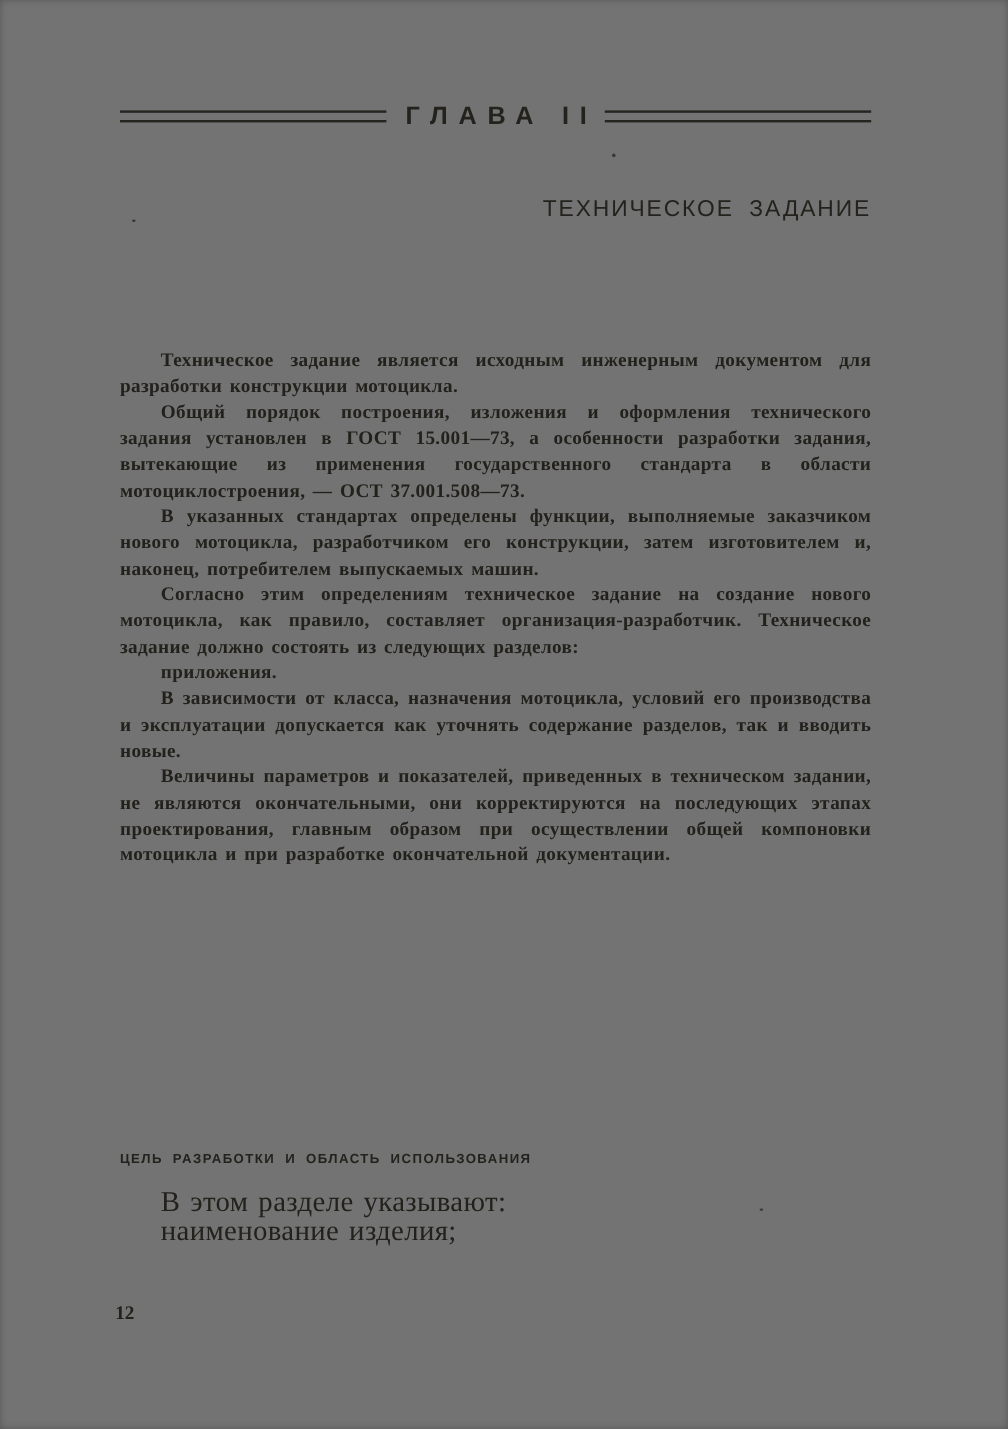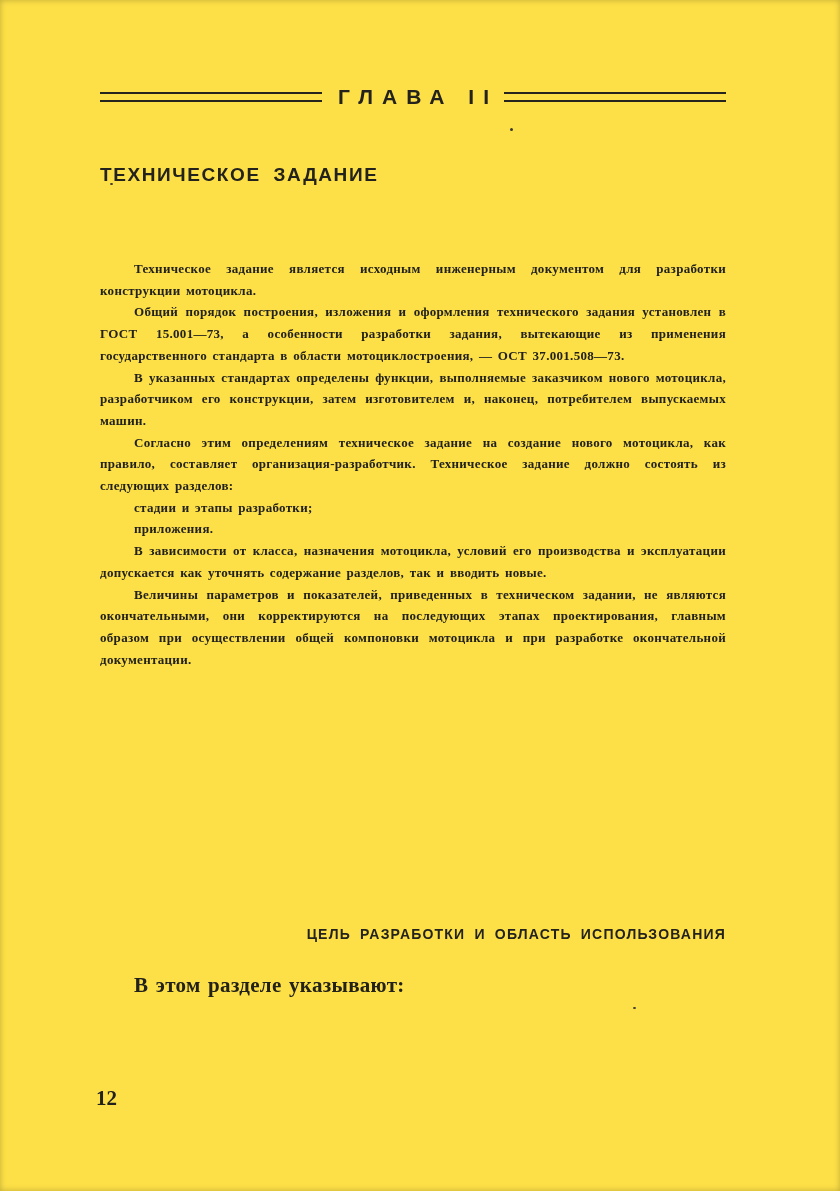--- a/index.html
+++ b/index.html
@@ -9,7 +9,7 @@
     position:relative;
     width:840px; height:1191px;
     margin:0 auto;
-    background:#fde047;
+    background:#737373;
     color:#1e1d1a;
     overflow:hidden;
     box-shadow:0 0 6px rgba(0,0,0,0.25) inset;

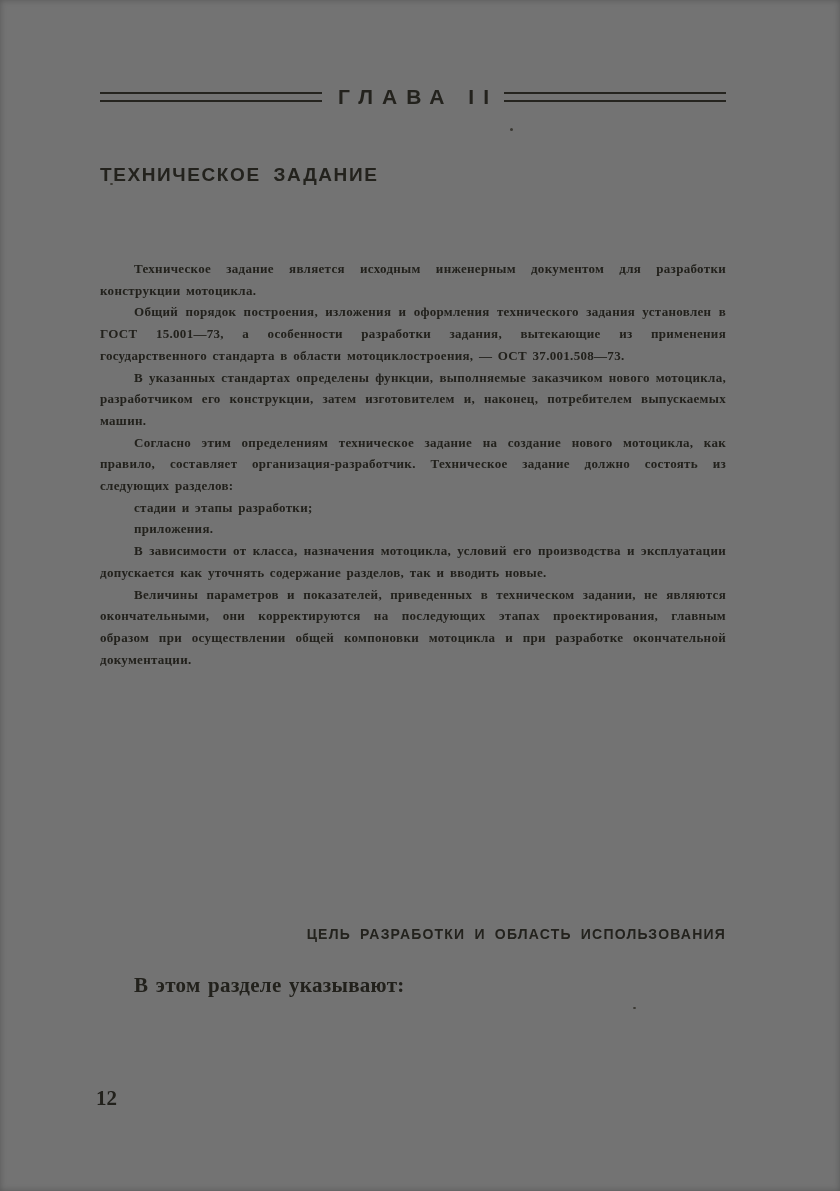--- a/index.html
+++ b/index.html
@@ -44,9 +44,9 @@
   
   .title {
     margin:54px 0 0 0;
-    text-align:left;
+    text-align:right;
     font-family:"Liberation Sans", sans-serif;
-    font-weight:bold;
+    font-weight:normal;
     font-size:19px;
     letter-spacing:1.6px;
     word-spacing:6px;

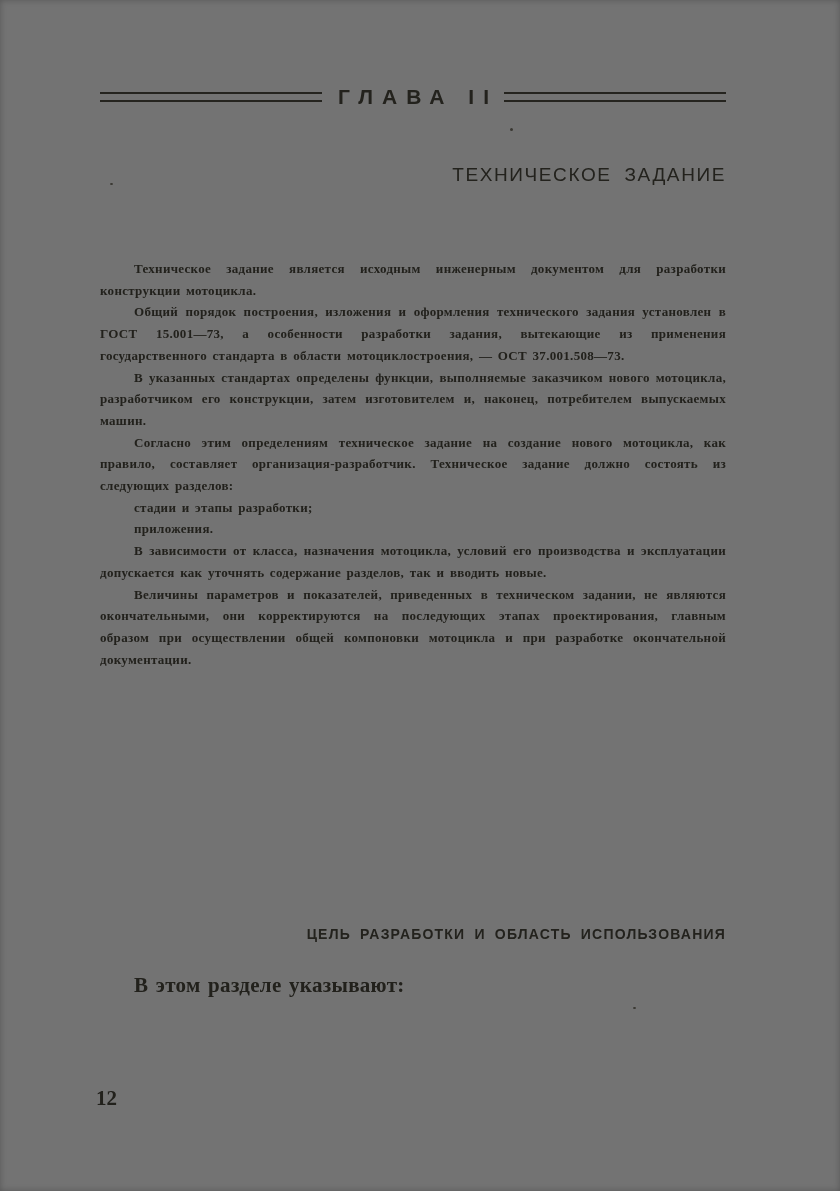--- a/index.html
+++ b/index.html
@@ -55,10 +55,10 @@
 
   
   .body-block {
-    margin-top:72px;
+    margin-top:104px;
     height:634px;
     overflow:hidden;
-    font-size:13px;
+    font-size:16px;
     line-height:21.7px;
     font-weight:600;
     letter-spacing:0.3px;

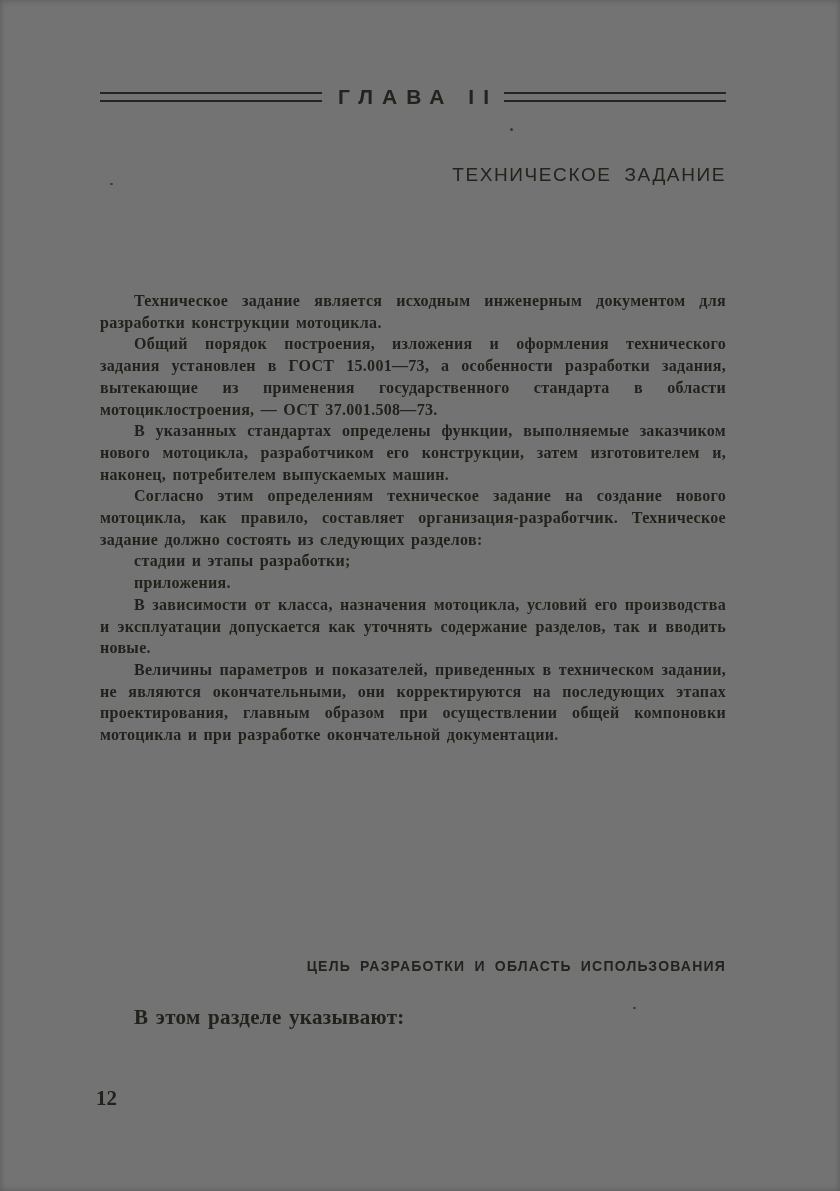--- a/index.html
+++ b/index.html
@@ -145,7 +145,6 @@
       <p class="para">Общий порядок построения, изложения и оформления технического задания установлен в ГОСТ 15.001—73, а особенности разработки задания, вытекающие из применения государственного стандарта в области мотоциклостроения, — ОСТ 37.001.508—73.</p>
       <p class="para">В указанных стандартах определены функции, выполняемые заказчиком нового мотоцикла, разработчиком его конструкции, затем изготовителем и, наконец, потребителем выпускаемых машин.</p>
       <p class="para">Согласно этим определениям техническое задание на создание нового мотоцикла, как правило, составляет организация-разработчик. Техническое задание должно состоять из следующих разделов:</p>
-      <p class="list-line">стадии и этапы разработки;</p>
       <p class="list-line">приложения.</p>
       <p class="para">В зависимости от класса, назначения мотоцикла, условий его производства и эксплуатации допускается как уточнять содержание разделов, так и вводить новые.</p>
       <p class="para">Величины параметров и показателей, приведенных в техническом задании, не являются окончательными, они корректируются на последующих этапах проектирования, главным образом при осуществлении общей компоновки мотоцикла и при разработке окончательной документации.</p>

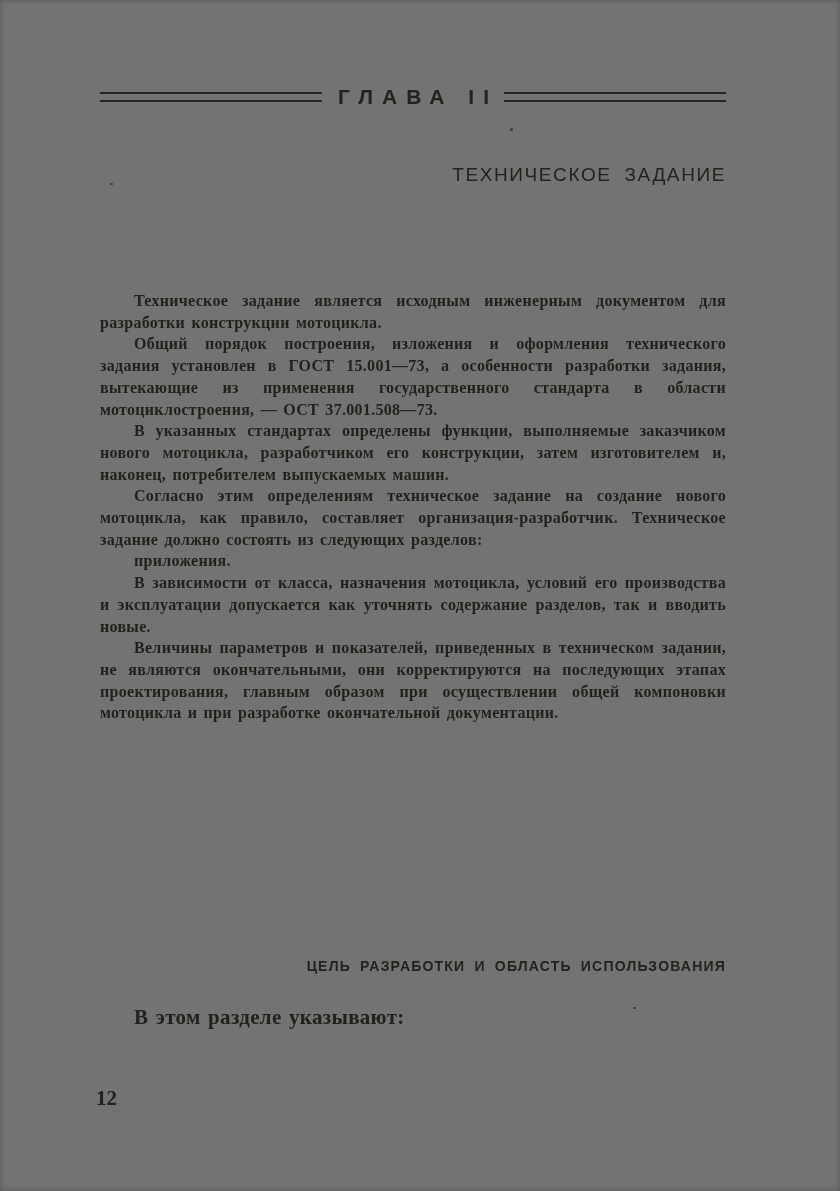--- a/index.html
+++ b/index.html
@@ -80,10 +80,10 @@
   
   .section-heading {
     margin:30px 0 0 0;
-    text-align:right;
+    text-align:left;
     font-family:"Liberation Sans", sans-serif;
     font-weight:bold;
-    font-size:14px;
+    font-size:11px;
     letter-spacing:1.2px;
     word-spacing:4px;
     line-height:25px;

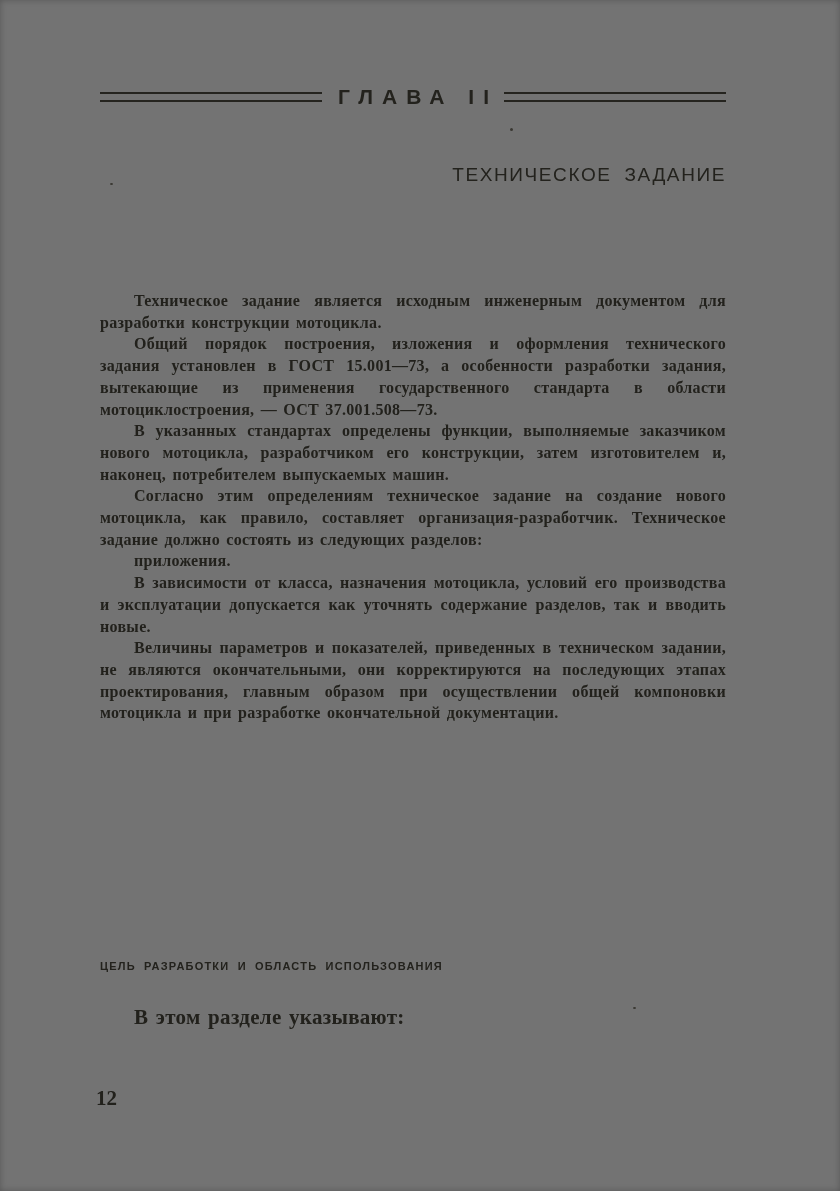--- a/index.html
+++ b/index.html
@@ -93,10 +93,10 @@
 
   
   .tail-block {
-    margin-top:26px;
-    font-size:21px;
+    margin-top:11px;
+    font-size:24px;
     line-height:24.3px;
-    font-weight:700;
+    font-weight:400;
     letter-spacing:0.3px;
     word-spacing:2px;
     color:#22211c;

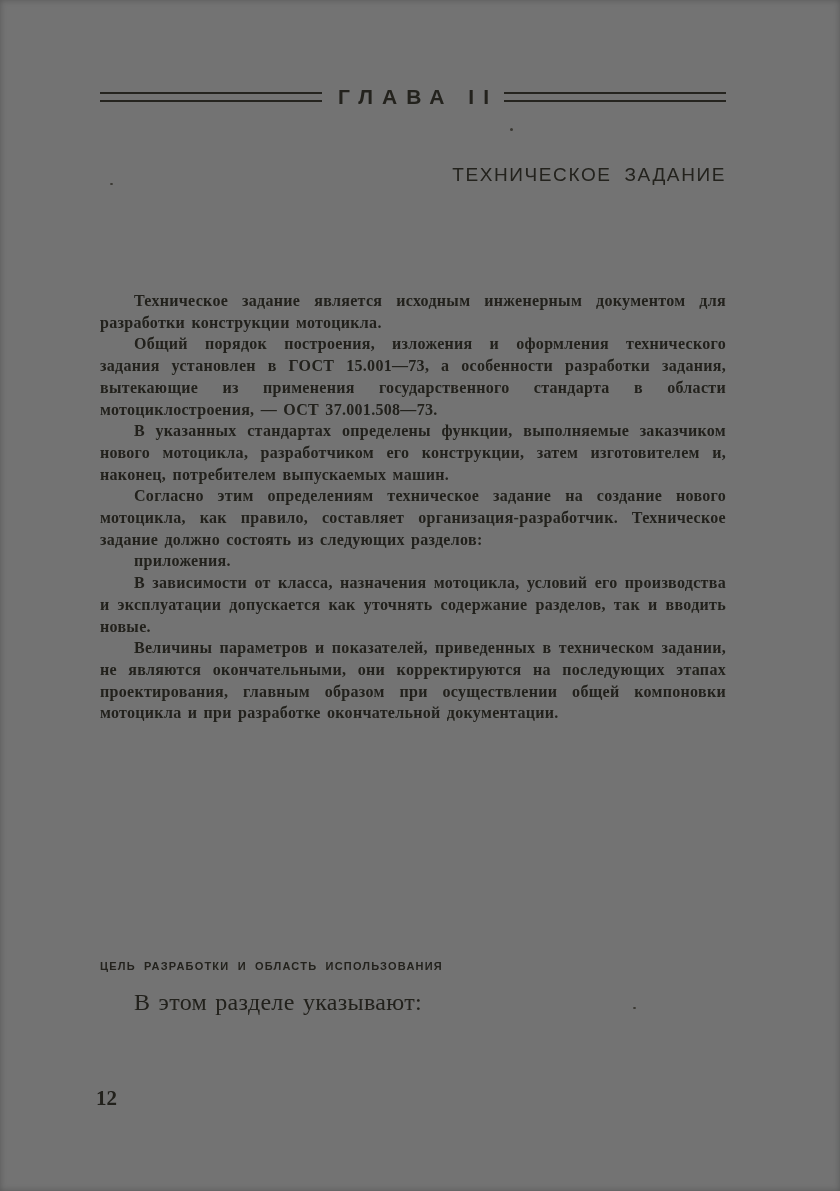--- a/index.html
+++ b/index.html
@@ -156,6 +156,7 @@
 
     <div class="tail-block">
       <p class="para">В этом разделе указывают:</p>
+      <p class="list-line">наименование изделия;</p>
     </div>
 
   </div>

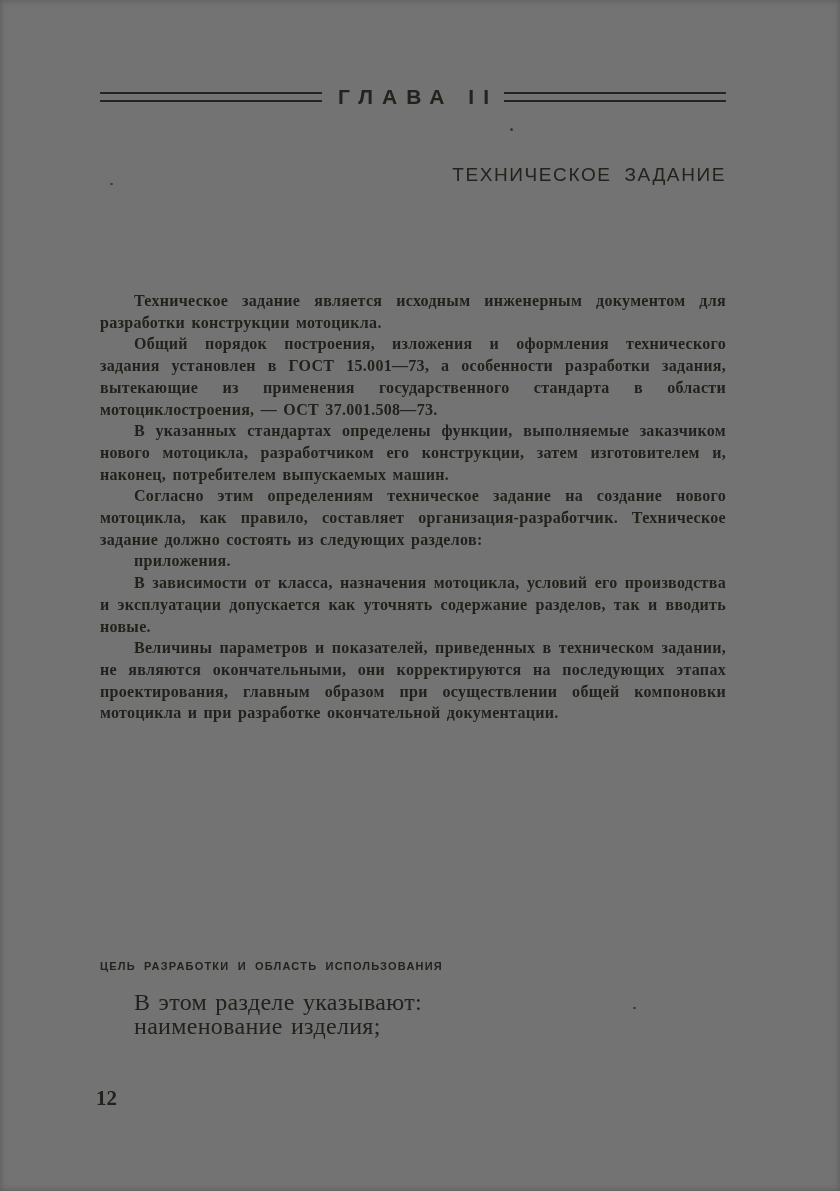--- a/index.html
+++ b/index.html
@@ -110,7 +110,7 @@
   .page-number {
     position:absolute;
     left:96px; top:1086px;
-    font-size:21px;
+    font-size:16px;
     font-weight:600;
     color:#22211c;
   }

